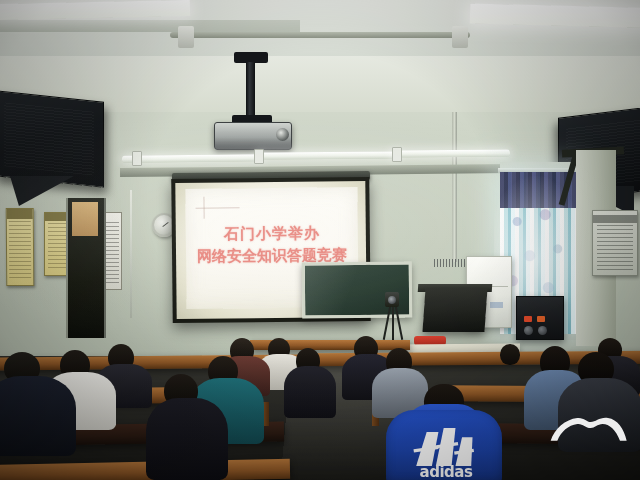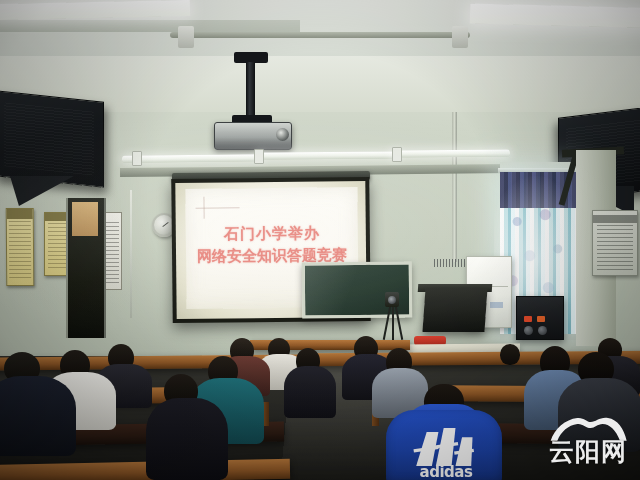--- a/index.html
+++ b/index.html
@@ -758,7 +758,6 @@
                  L108 40 C102 24, 92 15, 82 15 C74 15, 70 21, 64 21 C56 21, 52 14, 44 15 C30 17, 20 26, 14 40 Z" fill="#ffffff"></path>
       </svg>
     </div>
-    <div id="watermark-text">云阳网</div>
   </div>
 
 </div>

